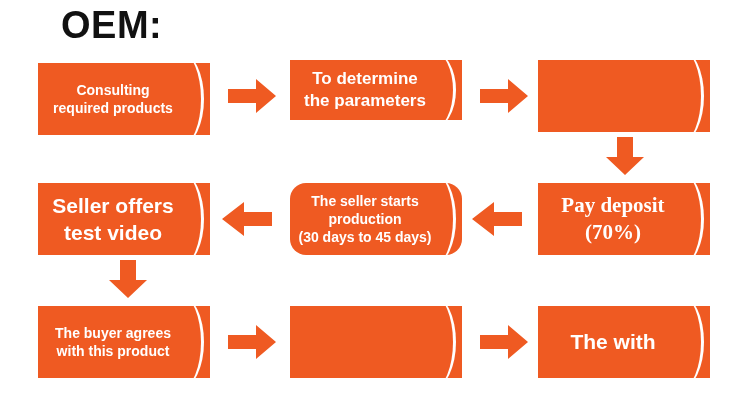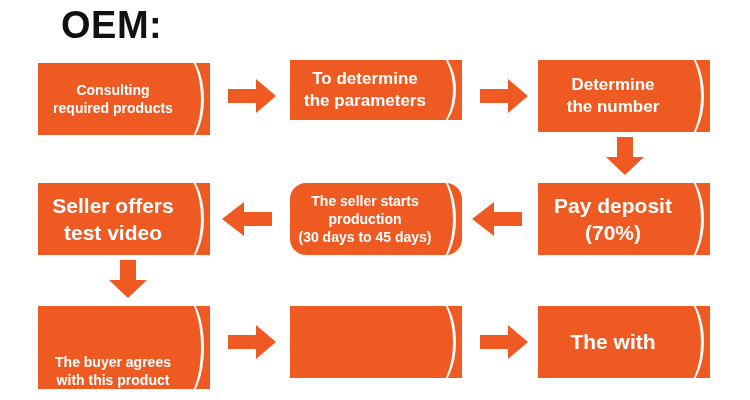--- a/index.html
+++ b/index.html
@@ -113,8 +113,6 @@
 
   <div class="node" style="left:538px; top:60px; width:172px; height:72px;">
     <span class="arc"></span>
-    <span class="label t-md">Determine
-the number</span>
   </div>
 
   <div class="arrow" style="left:604px; top:137px; width:42px; height:38px;">

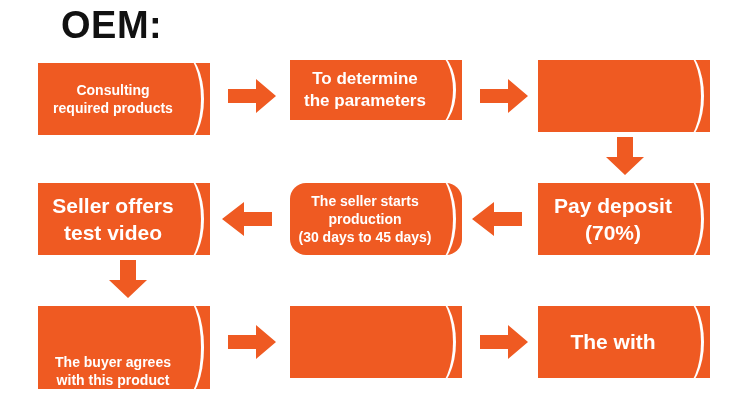--- a/index.html
+++ b/index.html
@@ -121,7 +121,7 @@
     </svg>
   </div>
 
-  <div class="node" style="left:538px; top:183px; width:172px; height:72px;">
+  <div class="node" style="left:538px; top:183px; width:172px; height:72px;font-family:Liberation Serif, serif;">
     <span class="arc"></span>
     <span class="label t-lg">Pay deposit
 (70%)</span>

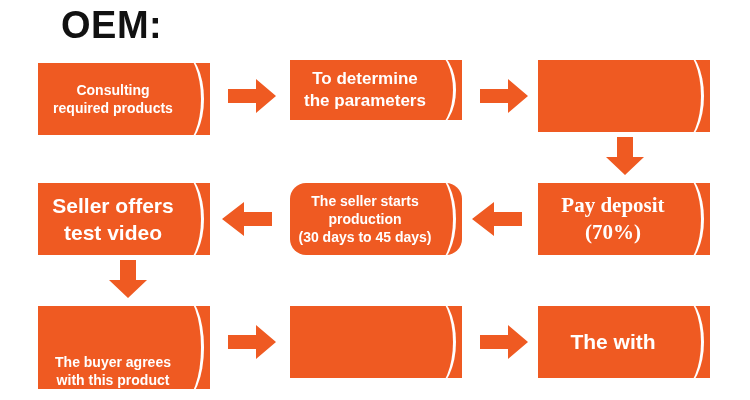--- a/index.html
+++ b/index.html
@@ -158,7 +158,7 @@
     </svg>
   </div>
 
-  <div class="node" style="left:38px;  top:306px; width:172px; height:83px;align-items:flex-end;">
+  <div class="node" style="left:38px;  top:306px; width:172px; height:72px;">
     <span class="arc"></span>
     <span class="label t-sm">The buyer agrees
 with this product</span>

